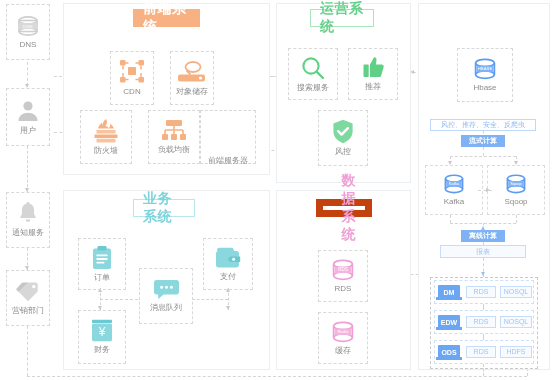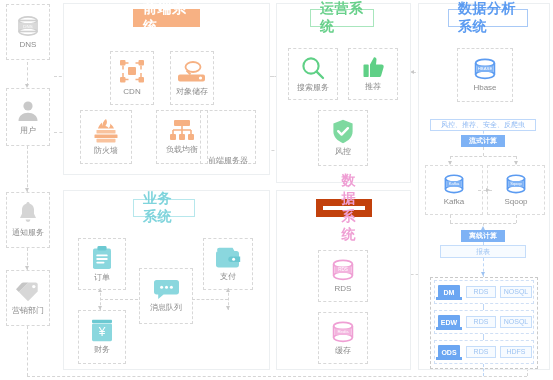--- a/index.html
+++ b/index.html
@@ -288,7 +288,6 @@
   </div>
 
   <div class="panel" style="left:418px;top:3px;width:132px;height:367px;"></div>
-  <div class="chip out-blue" style="left:448px;top:9px;width:80px;">数据分析系统</div>
 
   <div class="node" style="left:457px;top:48px;width:56px;height:54px;">
     <svg class="ico" width="26" height="22" viewBox="0 0 26 22">

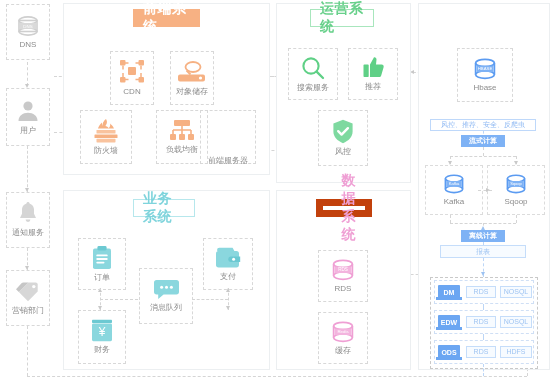--- a/index.html
+++ b/index.html
@@ -161,7 +161,7 @@
     <span class="lbl">防火墙</span>
   </div>
 
-  <div class="node" style="left:156px;top:110px;width:52px;height:54px;">
+  <div class="node" style="left:148px;top:110px;width:52px;height:54px;">
     <svg class="ico" width="26" height="23" viewBox="0 0 26 23">
       <rect x="5" y="1" width="16" height="6" rx="1" fill="#f6b183"></rect>
       <path d="M13 7v4M4 11h18M4 11v4M13 11v4M22 11v4" stroke="#f6b183" stroke-width="1.6" fill="none"></path>

